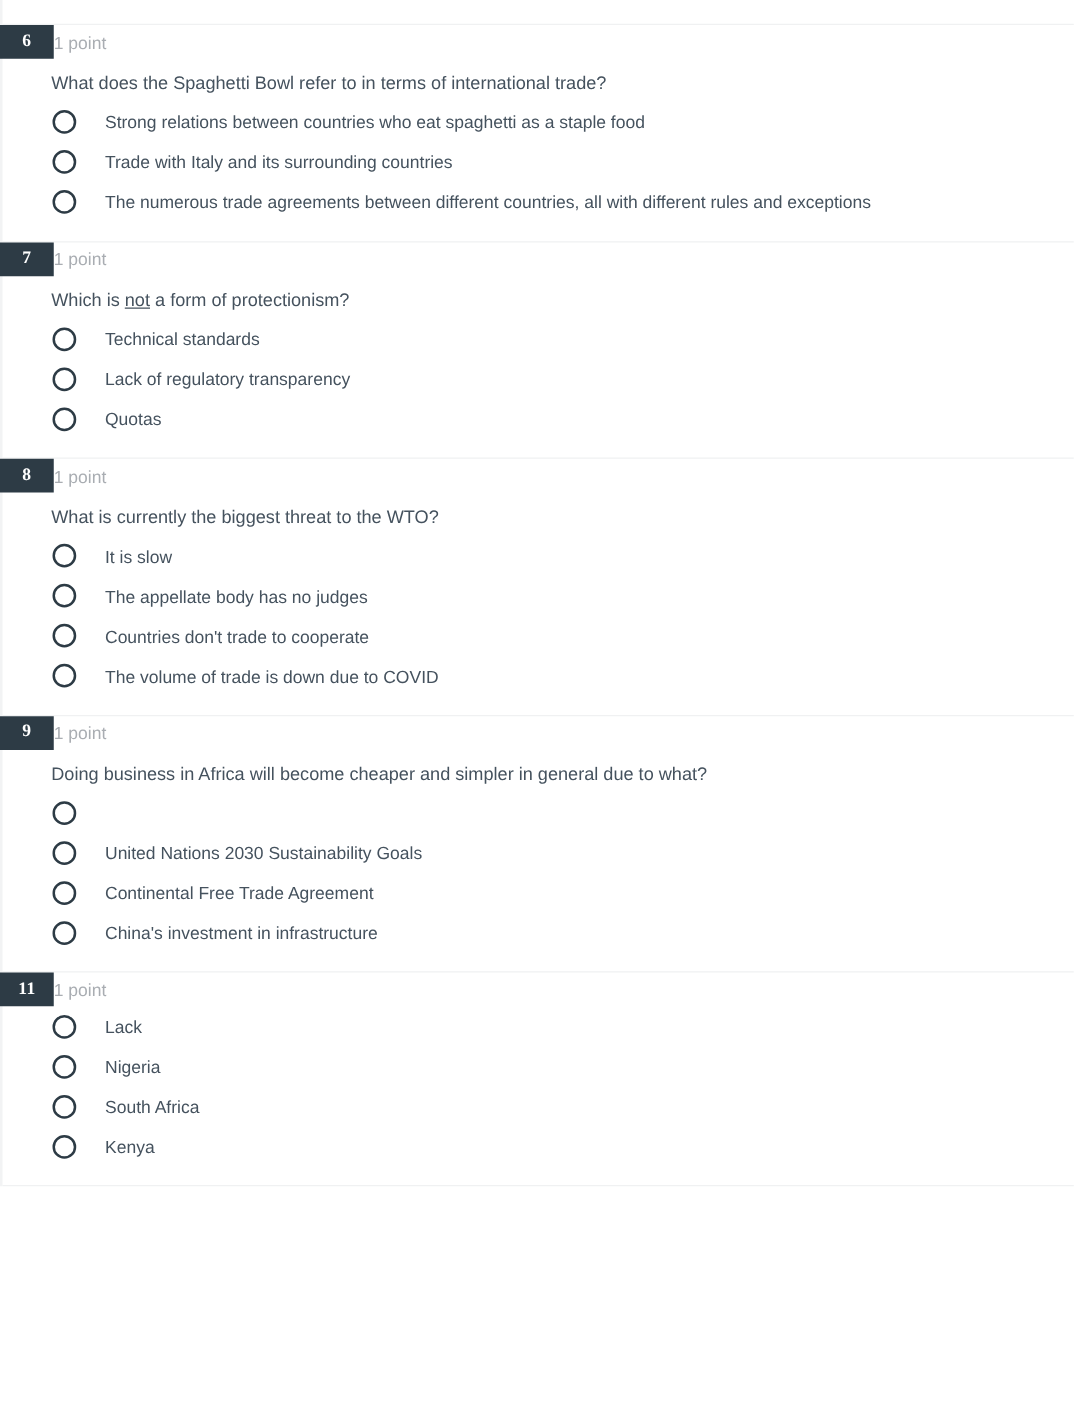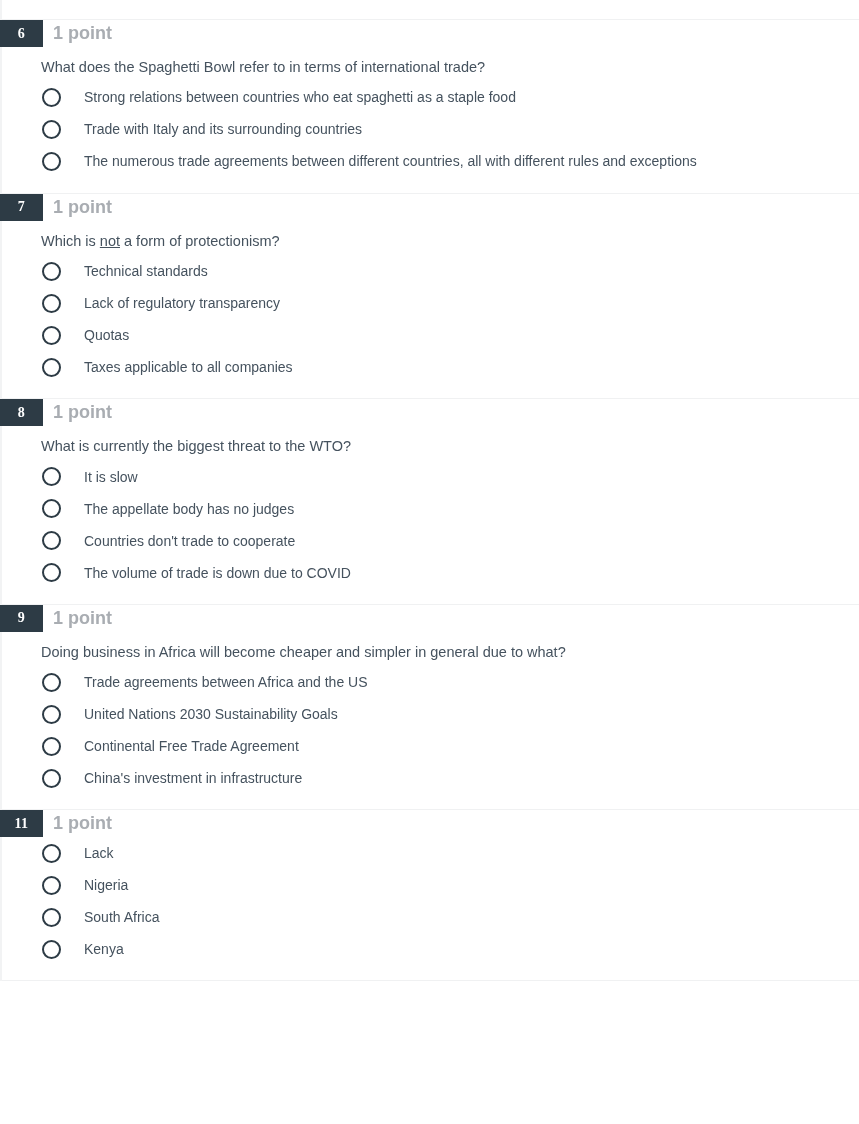--- a/index.html
+++ b/index.html
@@ -57,10 +57,10 @@
   .q-points {
     display: flex;
     align-items: center;
-    padding-left: 10px;
-    font-size: 18px;
+    padding-left: 0;
+    font-size: 14px;
     color: #a9adb2;
-    font-weight: 700;
+    font-weight: 400;
   }
 
   .q-text {

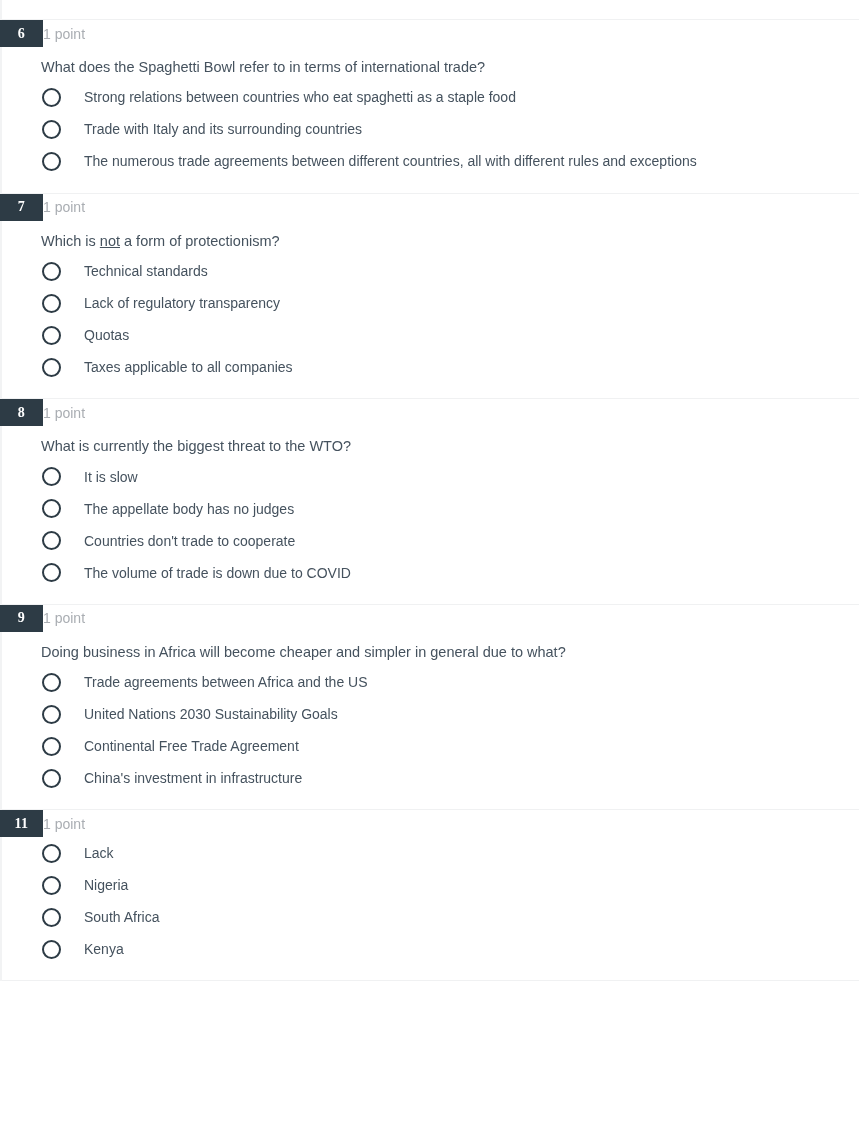--- a/index.html
+++ b/index.html
@@ -150,10 +150,6 @@
             <span class="radio"></span>
             <span class="answer-label">Quotas</span>
           </li>
-          <li class="answer-row">
-            <span class="radio"></span>
-            <span class="answer-label">Taxes applicable to all companies</span>
-          </li>
         </ul>
       </div>
       <div class="q-sep"></div>

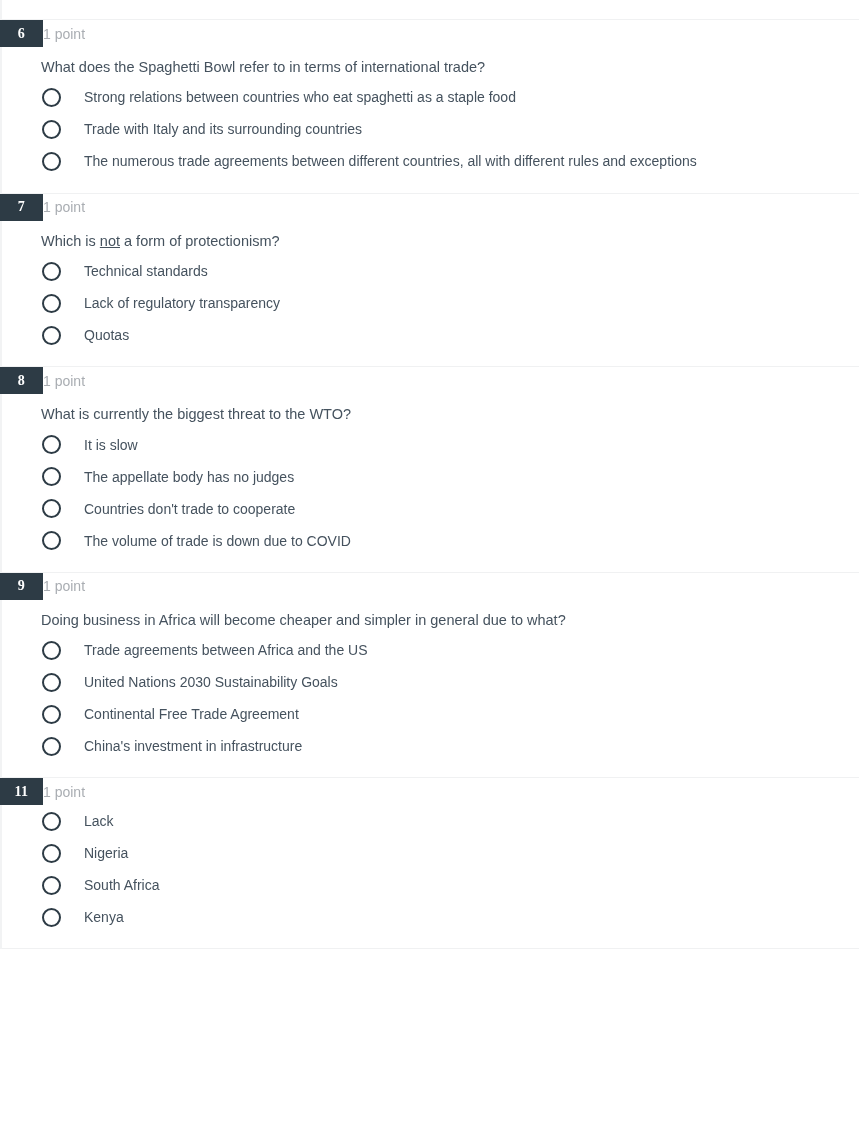--- a/index.html
+++ b/index.html
@@ -188,7 +188,6 @@
         <ul class="answers">
           <li class="answer-row">
             <span class="radio"></span>
-            <span class="answer-label">Trade agreements between Africa and the US</span>
           </li>
           <li class="answer-row">
             <span class="radio"></span>

